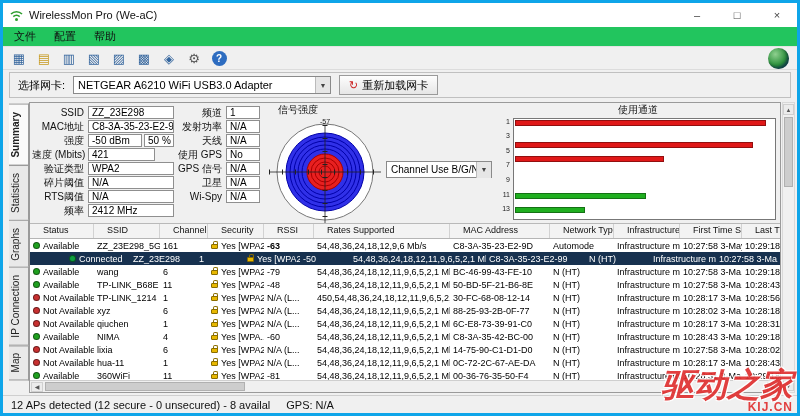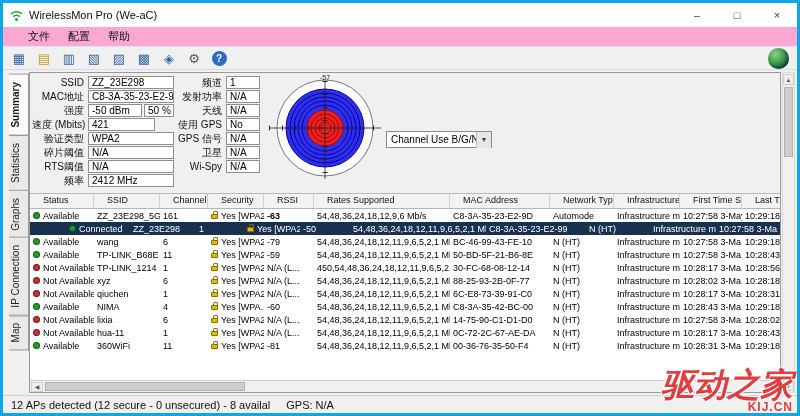--- a/index.html
+++ b/index.html
@@ -12,7 +12,7 @@
   .title-text { font-size:11px; color:#111; flex:1; }
   .win-btn { width:40px; height:24px; border:none; background:transparent; font-size:11px; color:#444; display:flex; align-items:center; justify-content:center; font-family:inherit; }
 
-  .menubar { height:19px; display:flex; align-items:center; padding-left:16px; background:#f9a8d4; flex:0 0 auto; }
+  .menubar { height:19px; display:flex; align-items:center; padding-left:2px; background:#22c55e; flex:0 0 auto; }
   .menu-item { padding:2px 9px; font-size:11px; color:#111; }
 
   .toolbar { height:24px; display:flex; align-items:center; padding:1px 4px; background:#f0f0f0; border-top:1px solid #e3e3e3; border-bottom:1px solid #dcdcdc; position:relative; flex:0 0 auto; }

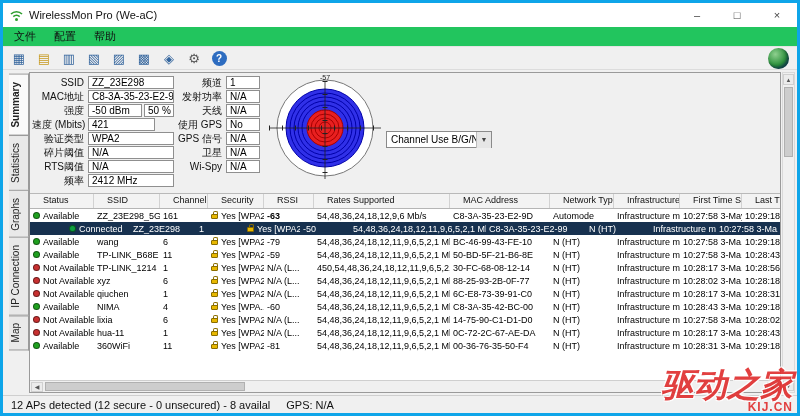--- a/index.html
+++ b/index.html
@@ -148,6 +148,17 @@
     <div class="globe"></div>
   </div>
 
+  <div class="adapter-group">
+    <span>选择网卡:</span>
+    <div class="combo adapter-combo">
+      <span class="combo-text">NETGEAR A6210 WiFi USB3.0 Adapter</span>
+      <span class="combo-arrow">▼</span>
+    </div>
+    <button class="reload-btn">
+      <span class="reload-glyph">↻</span>
+      <span>重新加载网卡</span>
+    </button>
+  </div>
 
   <div class="content">
     <div class="tabstrip">

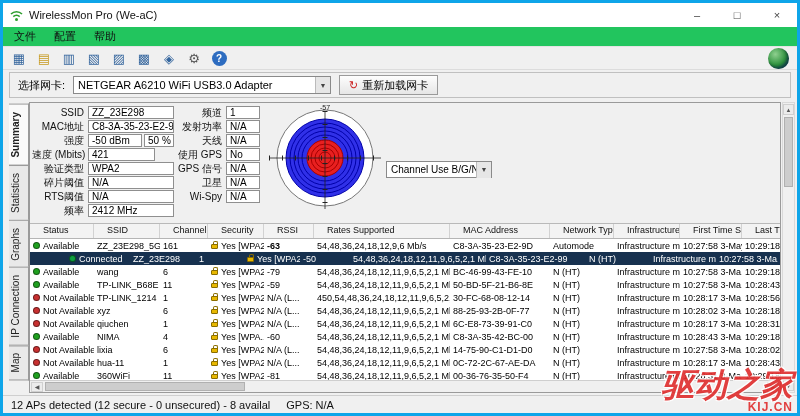--- a/index.html
+++ b/index.html
@@ -238,6 +238,7 @@
           </div>
 
         <div class="polar">
+          <div class="chart-title">信号强度</div>
           <svg width="112" height="106" viewBox="0 0 112 106">
             <circle cx="56" cy="55" r="48" fill="#ffffff" stroke="#777" stroke-width="1"></circle>
             <circle cx="56" cy="55" r="39" fill="#3030e8" stroke="#0000a8"></circle>

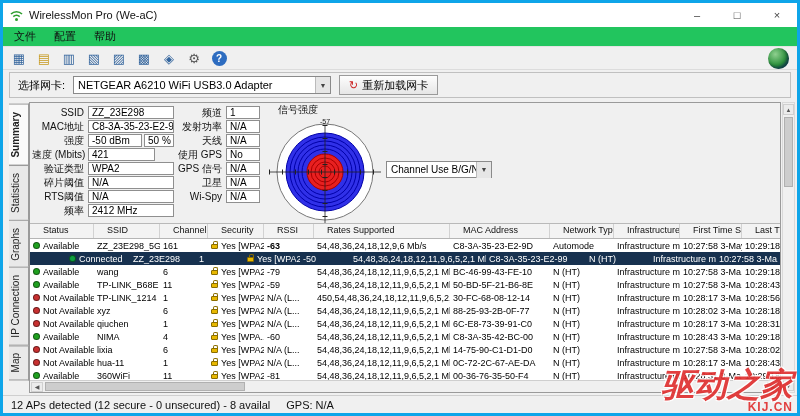--- a/index.html
+++ b/index.html
@@ -263,6 +263,27 @@
           <span class="combo-arrow">▼</span>
         </div>
 
+        <div class="chwrap">
+          <div class="chart-title">使用通道</div>
+          <div class="chbody">
+            <div class="ygutter">
+                <div class="ytick" style="top: -0.357143px;">1</div>
+                <div class="ytick" style="top: 14.2143px;">3</div>
+                <div class="ytick" style="top: 28.7857px;">5</div>
+                <div class="ytick" style="top: 43.3571px;">7</div>
+                <div class="ytick" style="top: 57.9286px;">9</div>
+                <div class="ytick" style="top: 72.5px;">11</div>
+                <div class="ytick" style="top: 87.0714px;">13</div>
+              </div>
+            <div class="chplot">
+                <div class="bar" style="top: 0.642857px; width: 96%; background: rgb(224, 24, 24);"></div>
+                <div class="bar" style="top: 22.5px; width: 91%; background: rgb(224, 24, 24);"></div>
+                <div class="bar" style="top: 37.0714px; width: 57%; background: rgb(224, 24, 24);"></div>
+                <div class="bar" style="top: 73.5px; width: 50%; background: rgb(31, 174, 31);"></div>
+                <div class="bar" style="top: 88.0714px; width: 27%; background: rgb(31, 174, 31);"></div>
+              </div>
+          </div>
+        </div>
       </div>
 
       <div class="tablewrap">

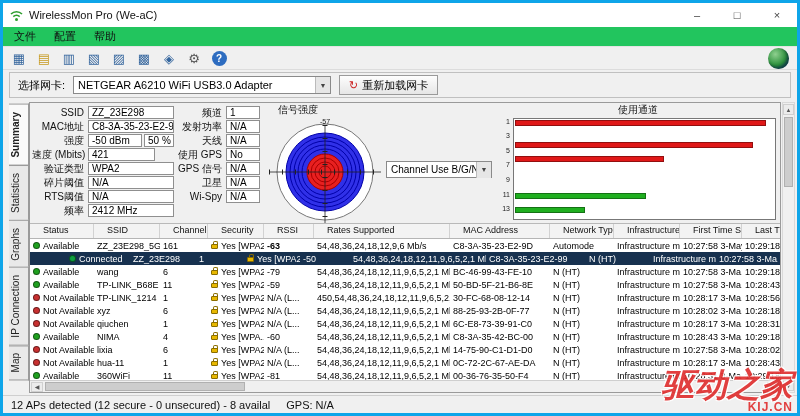--- a/index.html
+++ b/index.html
@@ -369,7 +369,7 @@
                 <span class="lock"></span>
                 <span>Yes [WPA2]</span>
               </div>
-              <div class="td" style="width: 50px;">-59</div>
+              <div class="td" style="width: 50px;">-48</div>
               <div class="td" style="width: 136px;">54,48,36,24,18,12,11,9,6,5,2,1 Mb/s</div>
               <div class="td" style="width: 100px;">50-BD-5F-21-B6-8E</div>
               <div class="td" style="width: 64px;">N (HT)</div>

